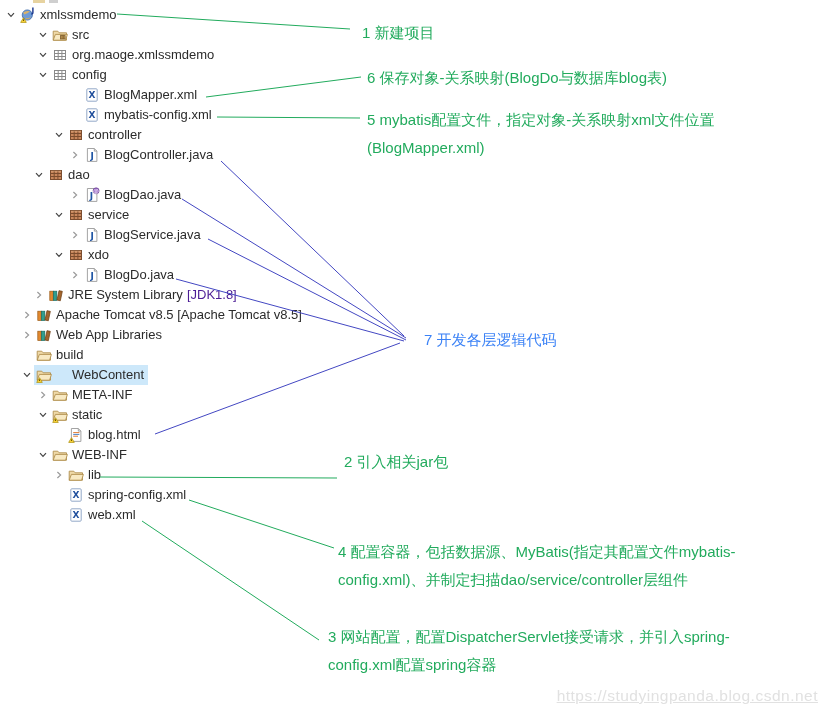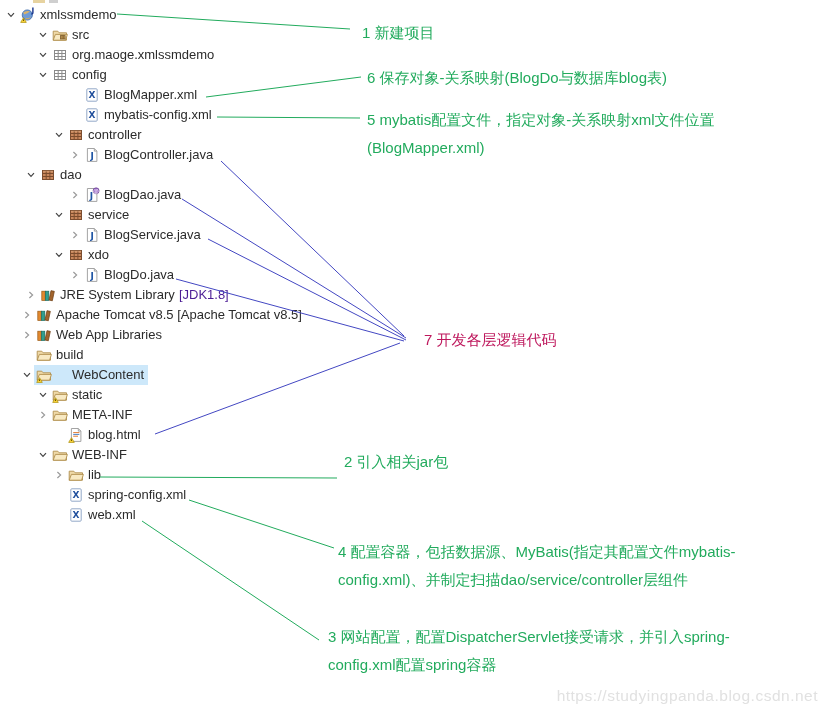--- a/index.html
+++ b/index.html
@@ -166,7 +166,7 @@
           <span class="label">BlogController.java</span>
         </span>
       </div>
-      <div class="row" style="padding-left: 24px;">
+      <div class="row" style="padding-left: 32px;">
         <span class="chev">
           <svg width="10" height="10" viewBox="0 0 10 10">
             <polyline points="2,3.2 5,6.4 8,3.2" fill="none" stroke="#454545" stroke-width="1.2"></polyline>

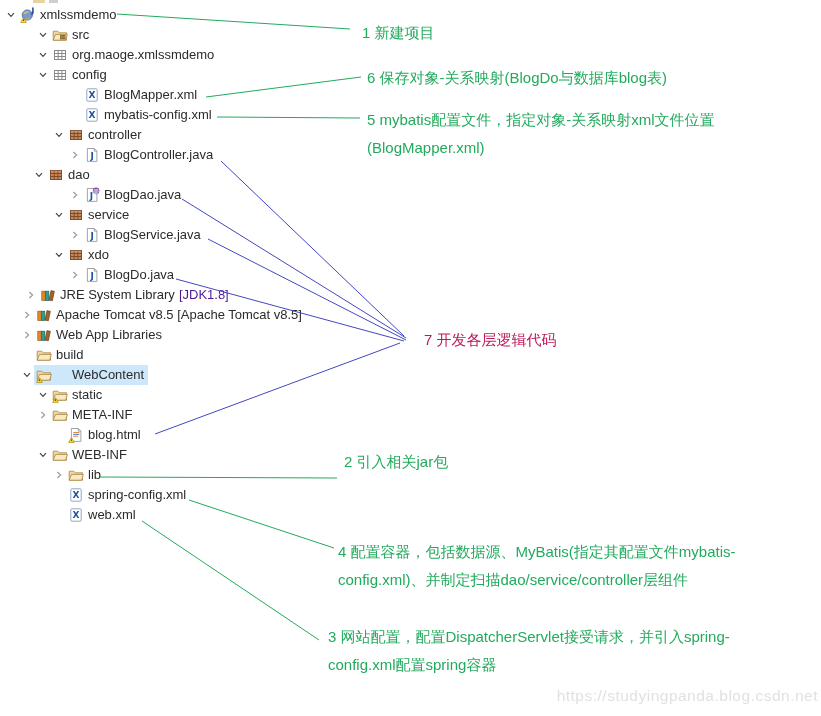--- a/index.html
+++ b/index.html
@@ -273,7 +273,7 @@
           <span class="label">BlogDo.java</span>
         </span>
       </div>
-      <div class="row" style="padding-left: 24px; text-align: right;">
+      <div class="row" style="padding-left: 32px; text-align: right;">
         <span class="chev">
           <svg width="10" height="10" viewBox="0 0 10 10">
             <polyline points="3.4,2 6.6,5 3.4,8" fill="none" stroke="#9b9b9b" stroke-width="1.2"></polyline>

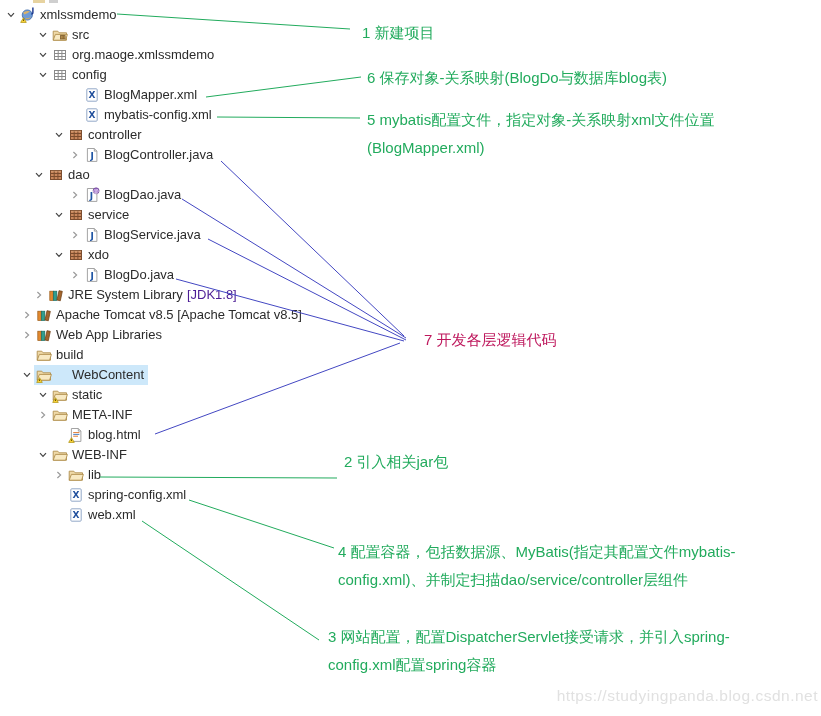--- a/index.html
+++ b/index.html
@@ -19,7 +19,7 @@
   
   .note{position:absolute;font-size:15px;line-height:28px;white-space:nowrap;}
   .note.green{color:#22ab5d;}
-  .note.blue{color:#be185d;}
+  .note.blue{color:#3b82f6;}
   
   .overlay{position:absolute;left:0;top:0;pointer-events:none;}
   

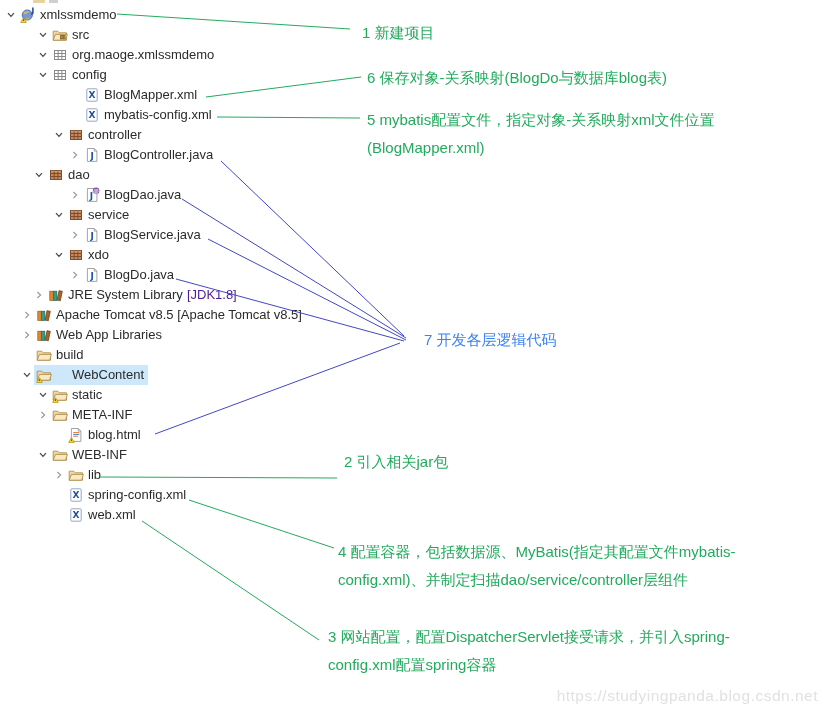--- a/index.html
+++ b/index.html
@@ -354,6 +354,20 @@
       <div class="row" style="padding-left: 36px;">
         <span class="chev">
           <svg width="10" height="10" viewBox="0 0 10 10">
+            <polyline points="3.4,2 6.6,5 3.4,8" fill="none" stroke="#9b9b9b" stroke-width="1.2"></polyline>
+          </svg>
+        </span>
+        <span class="rowline">
+          <span class="icon"><svg width="16" height="16" viewBox="0 0 16 16">
+              <path d="M1.2 4.2 L5.8 4.2 L7.2 5.8 L14.5 5.8 L14.5 13.2 L1.2 13.2 Z" fill="#efd9a7" stroke="#b08f4e" stroke-width="0.9"></path>
+              <path d="M3.4 7.4 L15.4 7.4 L13.6 13.2 L1.2 13.2 Z" fill="#f8e9c2" stroke="#b08f4e" stroke-width="0.9"></path>
+            </svg></span>
+          <span class="label">META-INF</span>
+        </span>
+      </div>
+      <div class="row" style="padding-left: 36px;">
+        <span class="chev">
+          <svg width="10" height="10" viewBox="0 0 10 10">
             <polyline points="2,3.2 5,6.4 8,3.2" fill="none" stroke="#454545" stroke-width="1.2"></polyline>
           </svg>
         </span>
@@ -365,20 +379,6 @@
               <rect x="3.1" y="12.3" width="0.9" height="1.7" fill="#5a4a00"></rect>
             </svg></span>
           <span class="label">static</span>
-        </span>
-      </div>
-      <div class="row" style="padding-left: 36px;">
-        <span class="chev">
-          <svg width="10" height="10" viewBox="0 0 10 10">
-            <polyline points="3.4,2 6.6,5 3.4,8" fill="none" stroke="#9b9b9b" stroke-width="1.2"></polyline>
-          </svg>
-        </span>
-        <span class="rowline">
-          <span class="icon"><svg width="16" height="16" viewBox="0 0 16 16">
-              <path d="M1.2 4.2 L5.8 4.2 L7.2 5.8 L14.5 5.8 L14.5 13.2 L1.2 13.2 Z" fill="#efd9a7" stroke="#b08f4e" stroke-width="0.9"></path>
-              <path d="M3.4 7.4 L15.4 7.4 L13.6 13.2 L1.2 13.2 Z" fill="#f8e9c2" stroke="#b08f4e" stroke-width="0.9"></path>
-            </svg></span>
-          <span class="label">META-INF</span>
         </span>
       </div>
       <div class="row" style="padding-left: 52px;">

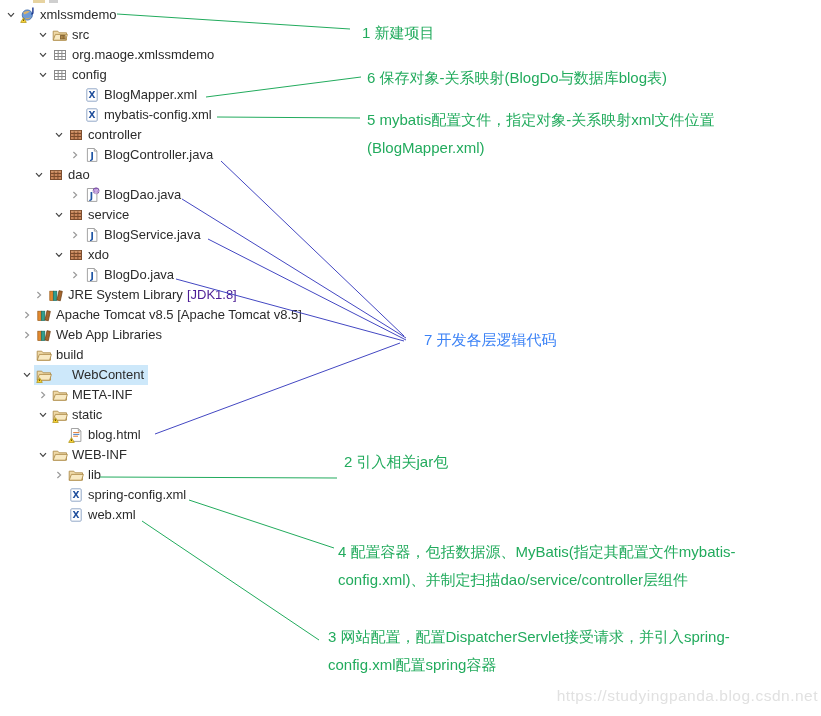--- a/index.html
+++ b/index.html
@@ -23,7 +23,7 @@
   
   .overlay{position:absolute;left:0;top:0;pointer-events:none;}
   
-  .watermark{position:absolute;right:3px;top:687px;font-size:15.5px;color:#e1e1e1;letter-spacing:.5px;}
+  .watermark{position:absolute;right:3px;top:687px;font-size:15.5px;color:#e1e1e1;letter-spacing:.5px;text-decoration:underline;}
   .frag{position:absolute;top:0;}
   .frag-a{left:33px;width:12px;height:3px;background:#e7d3a0;}
   .frag-b{left:49px;width:9px;height:3px;background:#cfcfcf;}

